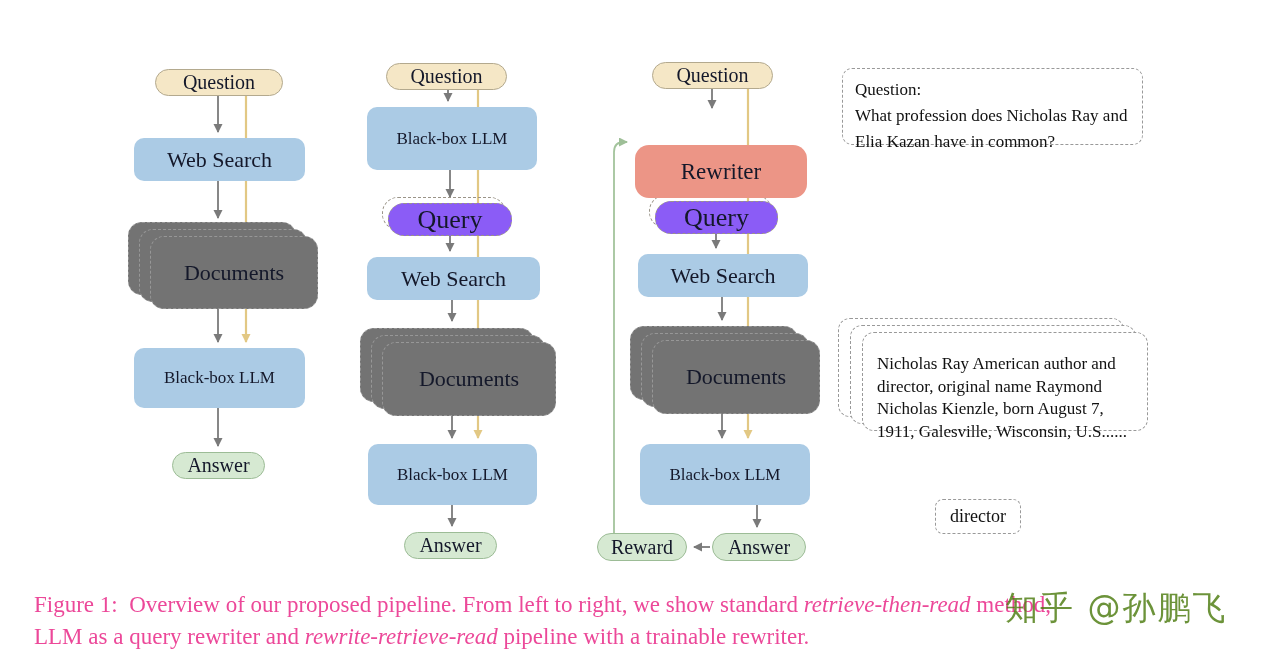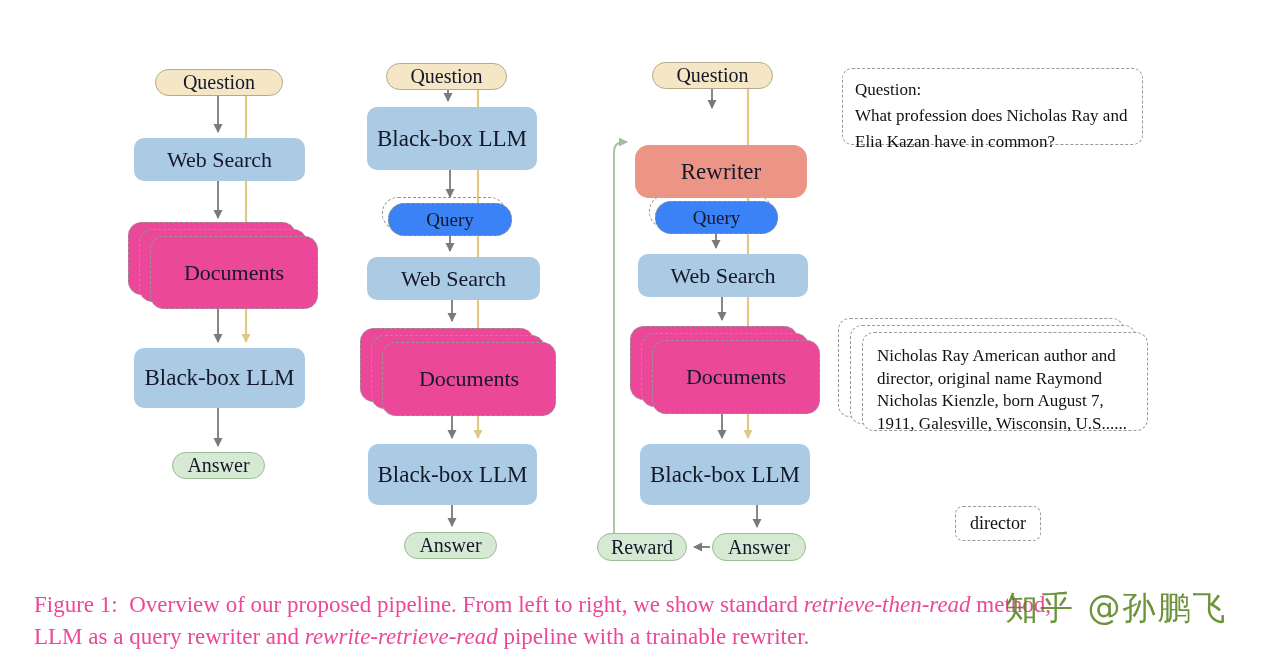--- a/index.html
+++ b/index.html
@@ -10,7 +10,7 @@
   .node { position:absolute; display:flex; align-items:center; justify-content:center;
           color:#14182a; z-index:2; box-sizing:border-box; text-align:center; }
   .pill-tan   { background:#f5e7c6; border:1px solid #b3a98e; border-radius:14px; font-size:20px; }
-  .box-blue   { background:#abcbe5; border-radius:10px; font-size:23px; }
+  .box-blue   { background:#abcbe5; border-radius:10px; font-size:17px; }
   .box-salmon { background:#ec9586; border-radius:14px; font-size:23px;margin-top:31px; }
   .pill-green { background:#d6e9d2; border:1px solid #9cbc96; border-radius:14px; font-size:20px; }
   .query-pill { background:#3b82f6; border:1.6px dashed #9a9488; border-radius:16px; font-size:19px; z-index:2; }

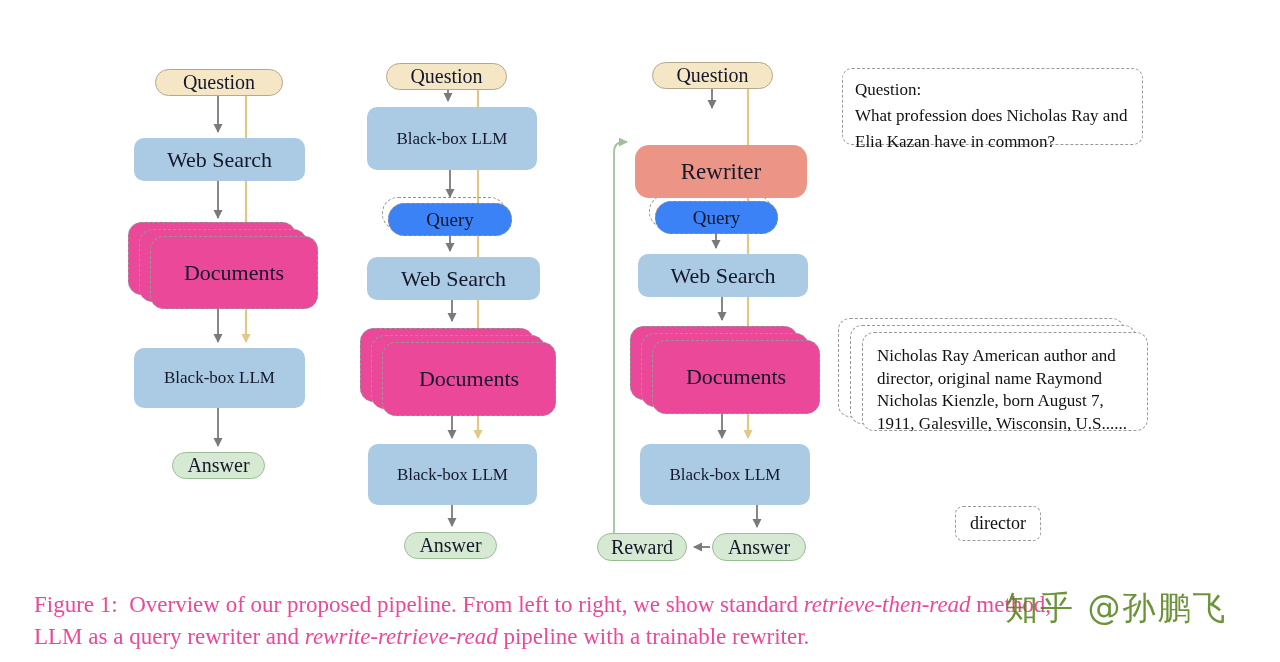--- a/index.html
+++ b/index.html
@@ -13,7 +13,7 @@
   .box-blue   { background:#abcbe5; border-radius:10px; font-size:17px; }
   .box-salmon { background:#ec9586; border-radius:14px; font-size:23px;margin-top:31px; }
   .pill-green { background:#d6e9d2; border:1px solid #9cbc96; border-radius:14px; font-size:20px; }
-  .query-pill { background:#3b82f6; border:1.6px dashed #9a9488; border-radius:16px; font-size:19px; z-index:2; }
+  .query-pill { background:#8b5cf6; border:1.6px dashed #9a9488; border-radius:16px; font-size:26px; z-index:2; }
   .query-back { position:absolute; border:1.6px dashed #9a9488; border-radius:16px;
                 background:transparent; z-index:1; box-sizing:border-box; }
   .stack      { position:absolute; z-index:2; }

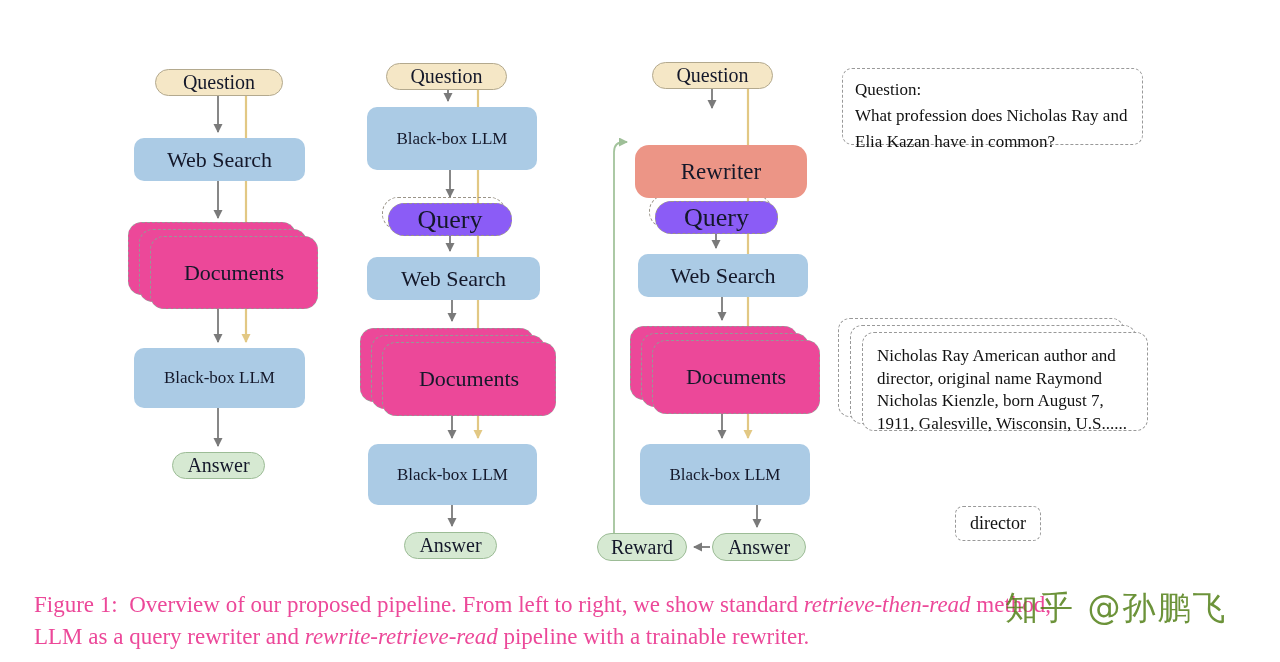--- a/index.html
+++ b/index.html
@@ -17,7 +17,7 @@
   .query-back { position:absolute; border:1.6px dashed #9a9488; border-radius:16px;
                 background:transparent; z-index:1; box-sizing:border-box; }
   .stack      { position:absolute; z-index:2; }
-  .stack .layer { position:absolute; background:#ec4899; border:1.6px dashed #979797;
+  .stack .layer { position:absolute; background:#737373; border:1.6px dashed #979797;
                   border-radius:14px; box-sizing:border-box; }
   .stack .front { display:flex; align-items:center; justify-content:center; color:#14182a; }
   .docs-label { font-size:22px; }

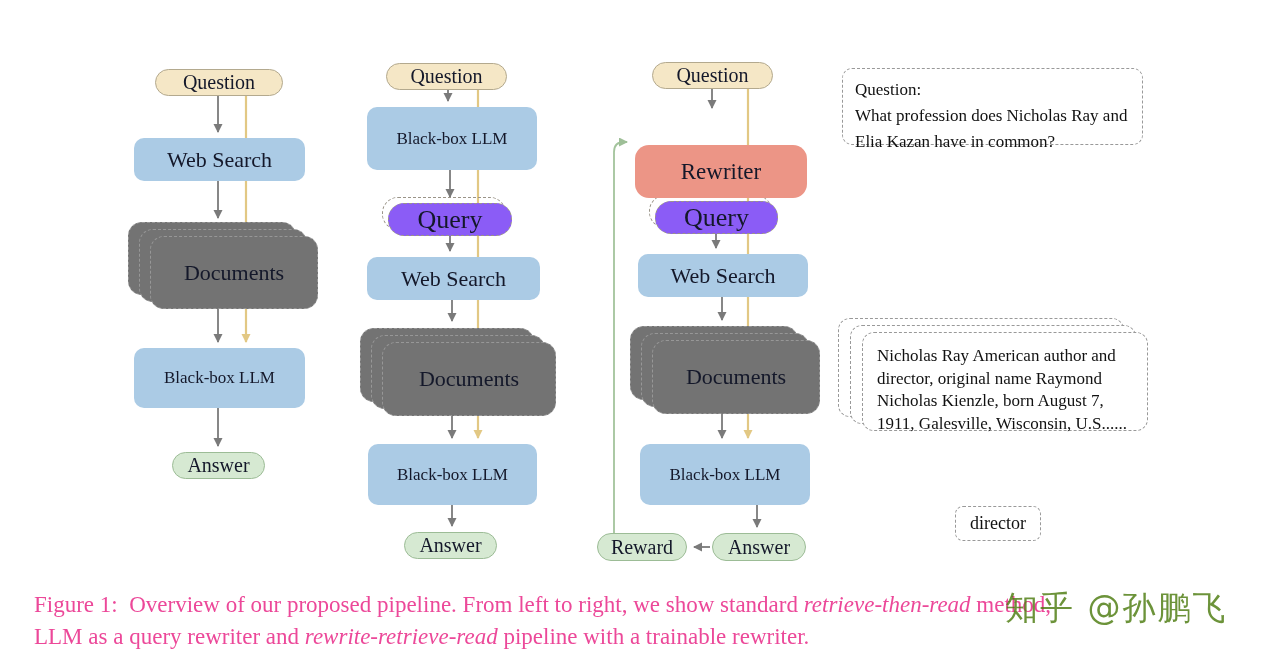--- a/index.html
+++ b/index.html
@@ -27,7 +27,7 @@
   .ann-stack { position:absolute; z-index:2; }
   .ann-stack .alayer { position:absolute; background:#ffffff; border:1.6px dashed #999999;
                        border-radius:12px; box-sizing:border-box; }
-  .ann-stack .afront { color:#111111; font-size:17px; line-height:22.5px; padding:12px 14px;
+  .ann-stack .afront { color:#111111; font-size:17px; line-height:22.5px; padding:20px 14px;
                        white-space:pre-line; }
   .director-box { position:absolute; border:1.6px dashed #999999; border-radius:8px;
                   display:flex; align-items:center; justify-content:center;

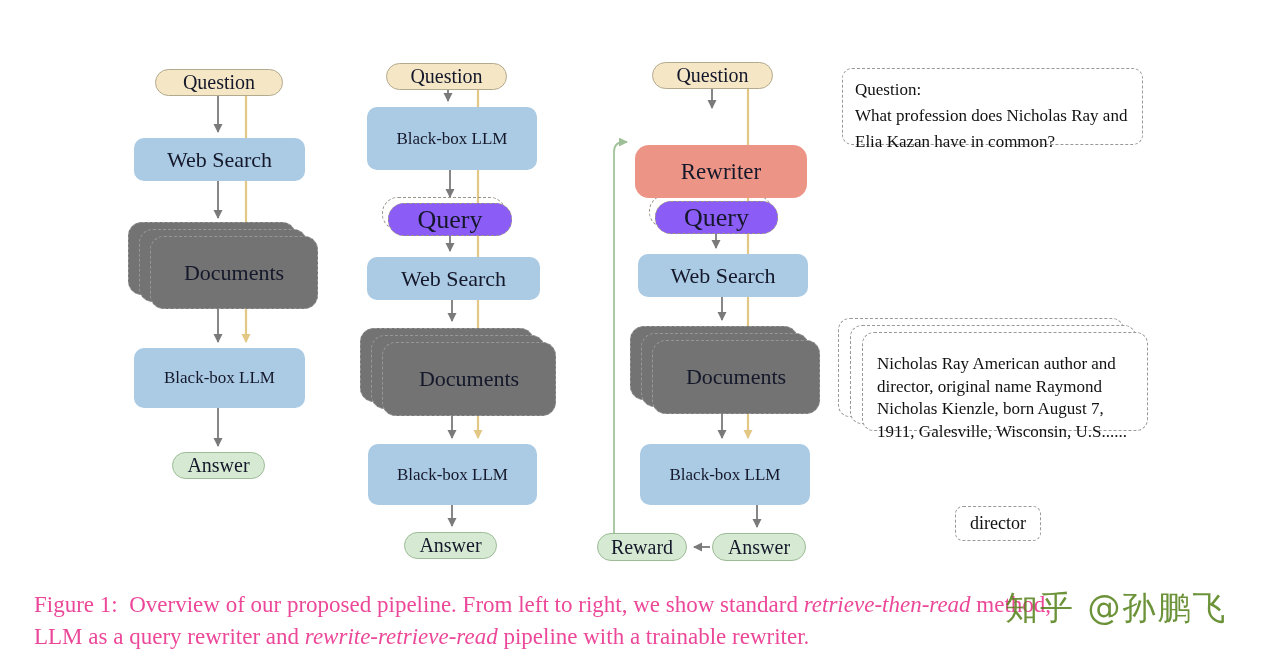--- a/index.html
+++ b/index.html
@@ -127,7 +127,7 @@
     <div class="alayer" style="left:12px; top:7px;  width:286px; height:99px;"></div>
     <div class="alayer afront" style="left:24px; top:14px; width:286px; height:99px;">Nicholas Ray American author and director, original name Raymond Nicholas Kienzle, born August 7, 1911, Galesville, Wisconsin, U.S......</div>
   </div>
-  <div class="director-box" style="left:955px; top:499px; width:86px; height:35px;margin-top:7px;">director</div>
+  <div class="director-box" style="left:935px; top:499px; width:86px; height:35px;">director</div>
 
   <div id="caption">
     <div class="cap-line"><span>Figure 1:  Overview of our proposed pipeline. From left to right, we show standard </span><i>retrieve-then-read</i><span> method,</span></div>

